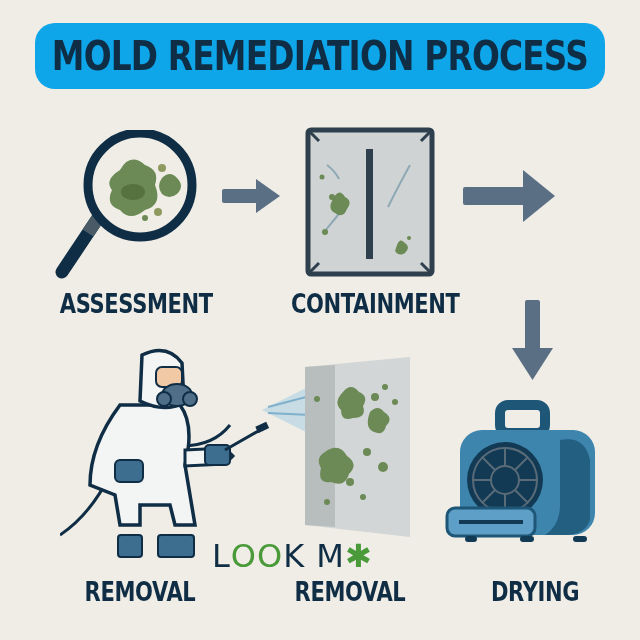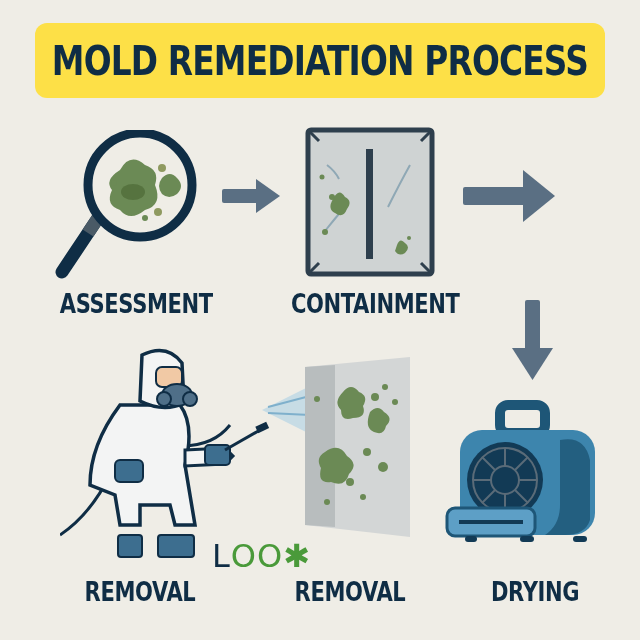--- a/index.html
+++ b/index.html
@@ -10,8 +10,8 @@
     font-family: "DejaVu Sans", sans-serif;
   }
   .title-banner {
-    position: absolute; left: 35px; top: 23px; width: 570px; height: 75px;
-    background: #fde047; border-radius: 12px;
+    position: absolute; left: 35px; top: 23px; width: 570px; height: 66px;
+    background: #0ea5e9; border-radius: 20px;
     display: flex; align-items: center; justify-content: center;
   }
   .title-text {

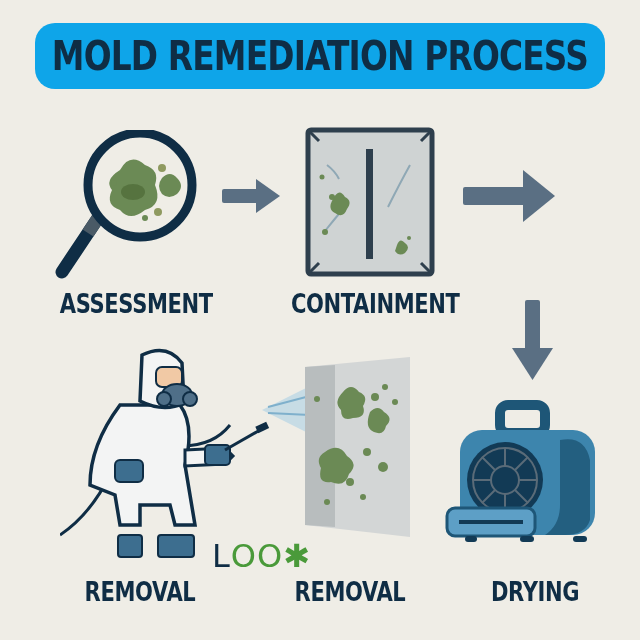--- a/index.html
+++ b/index.html
@@ -132,6 +132,7 @@
   <span>L</span>
     <span class="g">O</span>
     <span class="g">O</span>
+    <span>K M</span>
     <span class="g">✱</span>
 </div>
 

